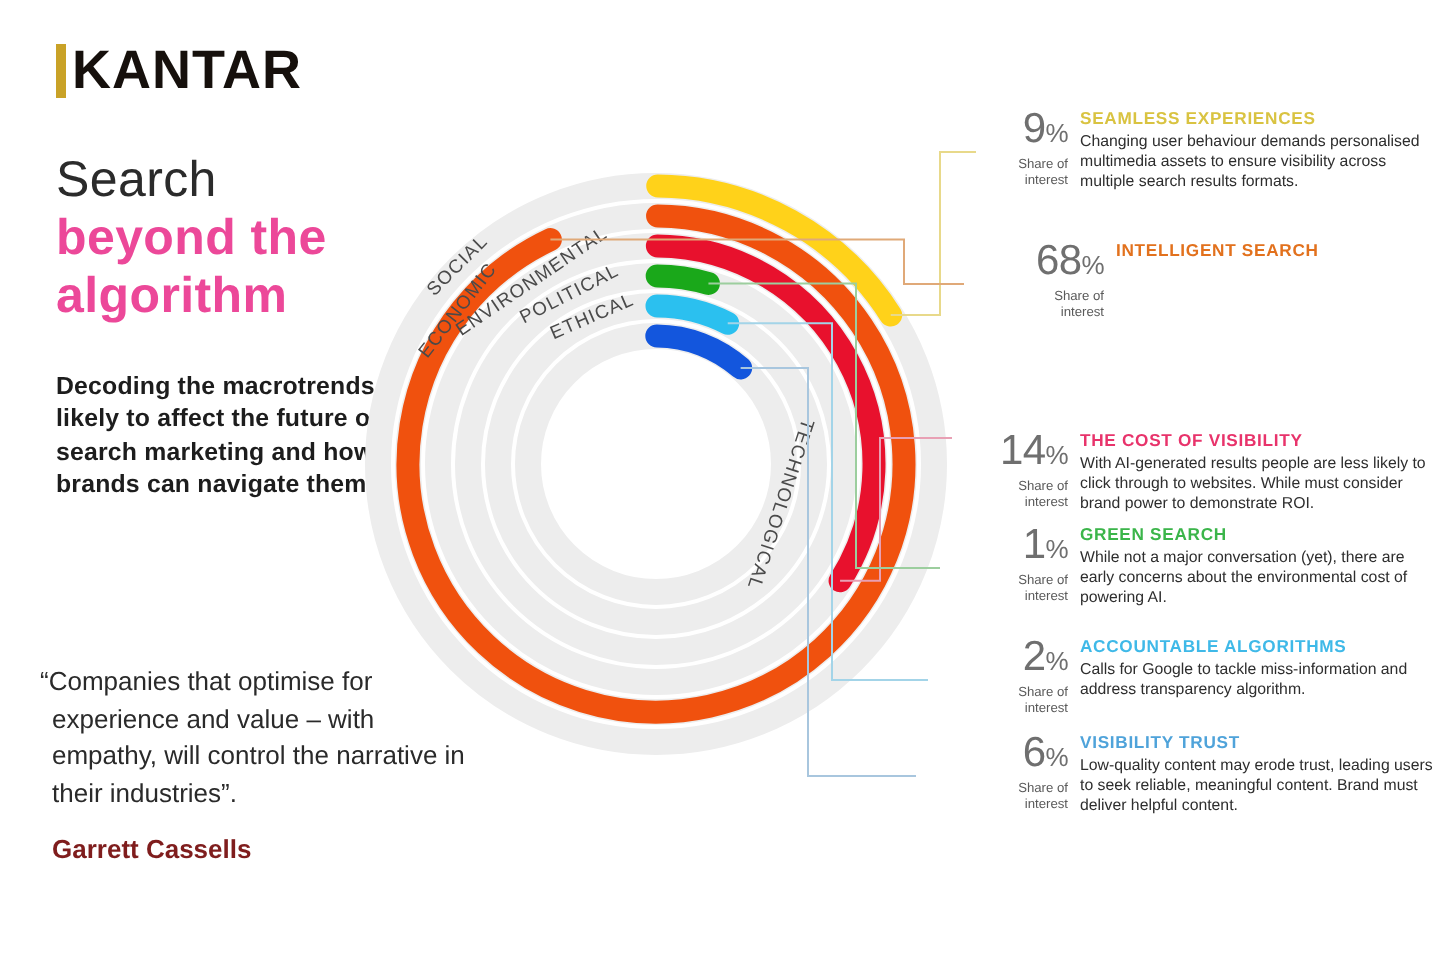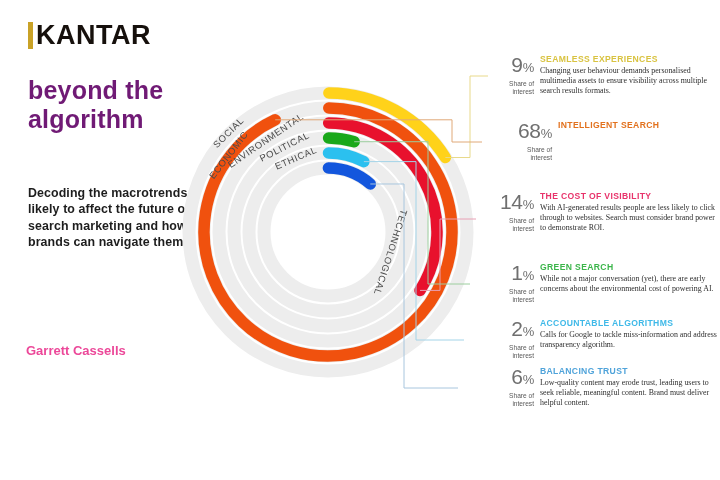--- a/index.html
+++ b/index.html
@@ -47,7 +47,7 @@
   .share{font-size:6.6px;color:#5a5a5a;line-height:8.2px;margin-top:2px;font-weight:400;}
   .item .body-col{flex:1;}
   .ttl{font-size:8.6px;letter-spacing:.35px;line-height:10px;margin-bottom:2px;font-weight:700;}
-  .desc{font-size:7.9px;line-height:10.2px;color:#2e2e2e;font-weight:400;font-family:Liberation Serif, serif;}
+  .desc{font-size:7.9px;line-height:10.2px;color:#2e2e2e;font-weight:400;}
 </style>
 </head>
 <body>

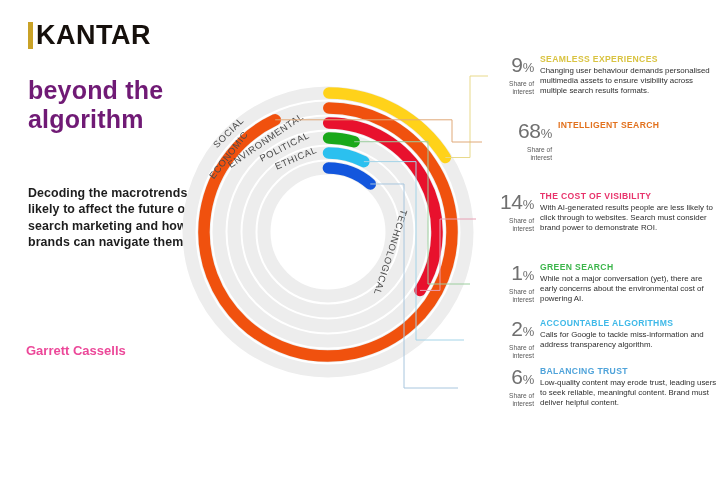--- a/index.html
+++ b/index.html
@@ -60,6 +60,7 @@
   </div>
 
   <div class="headline">
+    <div class="l1">Search</div>
     <div class="l2">beyond the</div>
     <div class="l2">algorithm</div>
   </div>

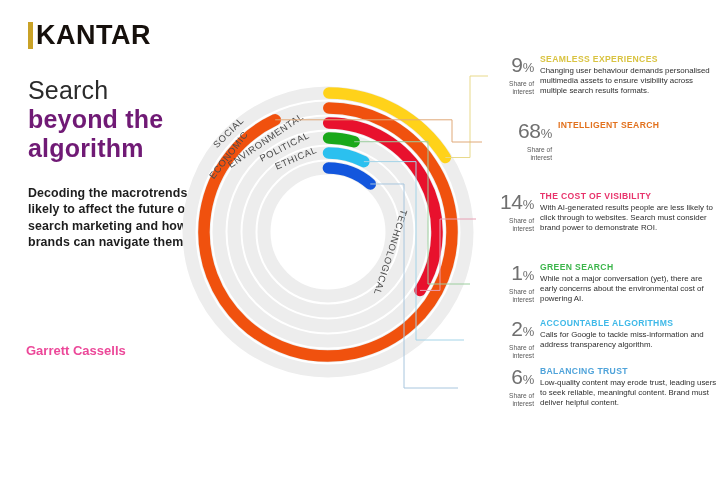--- a/index.html
+++ b/index.html
@@ -21,7 +21,7 @@
   
   .headline{position:absolute;left:28px;top:76px;width:210px;}
   .headline .l1{font-size:25px;font-weight:300;color:#2b2b2b;line-height:29px;letter-spacing:.2px;}
-  .headline .l2{font-size:25px;font-weight:700;color:#701a75;line-height:29px;letter-spacing:.2px;}
+  .headline .l2{font-size:25px;font-weight:700;color:#ec4899;line-height:29px;letter-spacing:.2px;}
 
   .deck{position:absolute;left:28px;top:185px;width:175px;
         font-size:12.4px;font-weight:700;line-height:16.4px;color:#1d1d1d;letter-spacing:.1px;}

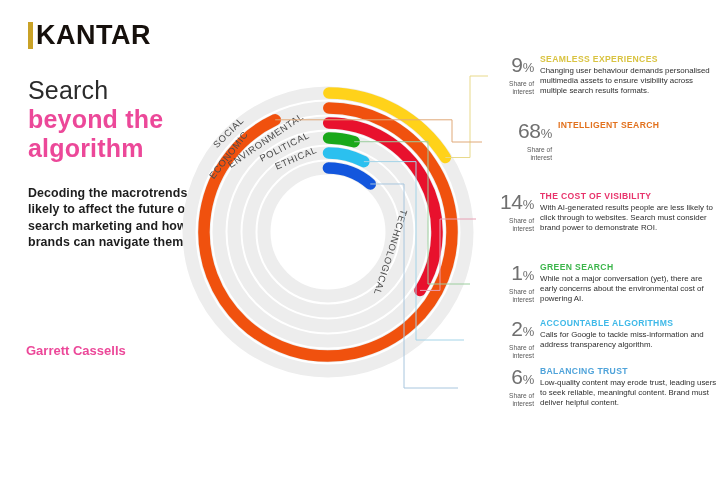--- a/index.html
+++ b/index.html
@@ -131,7 +131,7 @@
           <div class="ttl" style="color:#E2711D">INTELLIGENT SEARCH</div>
         </div>
       </div>
-      <div class="item" style="top: 137px; left: 0px; width: 234px;">
+      <div class="item" style="top: 161px; left: 0px; width: 234px;">
         <div class="pct-col">
           <div class="pct">14<span class="sym">%</span></div>
           <div class="share">Share of<br>interest</div>

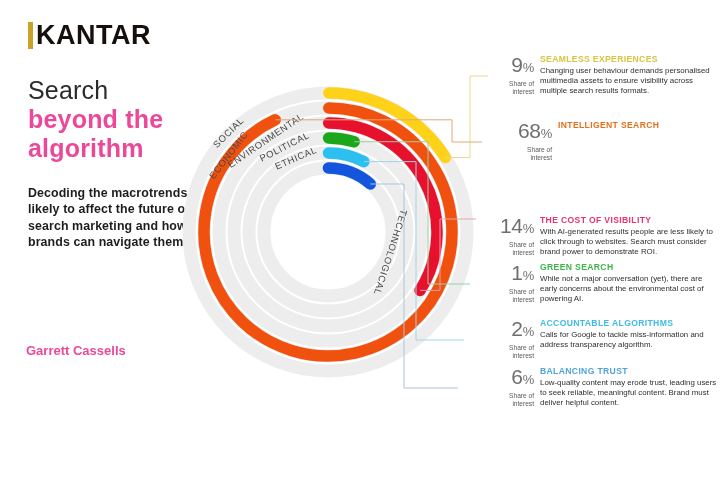--- a/index.html
+++ b/index.html
@@ -138,7 +138,7 @@
         </div>
         <div class="body-col">
           <div class="ttl" style="color:#E8336B">THE COST OF VISIBILITY</div>
-          <div class="desc">With AI-generated results people are less likely to click through to websites.  Search must consider brand power to demonstrate ROI.</div>
+          <div class="desc">With AI-generated results people are less likely to click through to websites.  While must consider brand power to demonstrate ROI.</div>
         </div>
       </div>
       <div class="item" style="top: 208px; left: 0px; width: 234px;">

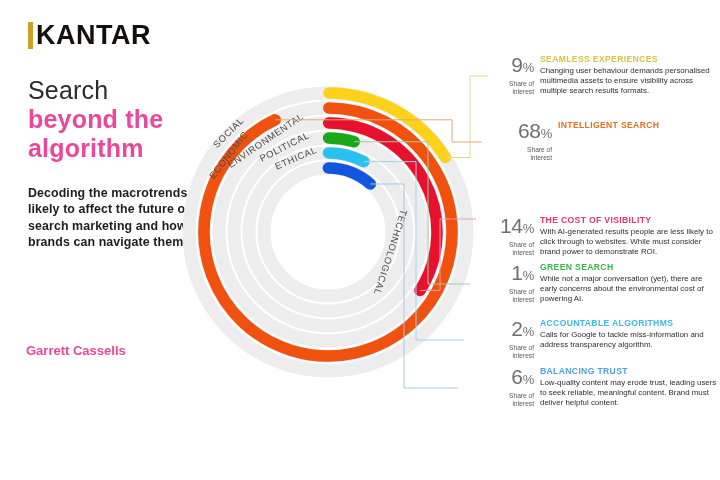--- a/index.html
+++ b/index.html
@@ -68,6 +68,7 @@
   <div class="deck">Decoding the macrotrends likely to affect the future of search marketing and how brands can navigate them.</div>
 
   <div class="quote">
+    <div class="quote-text">“Companies that optimise for experience and value – with empathy, will control the narrative in their industries”.</div>
     <div class="quote-author">Garrett Cassells</div>
   </div>
 

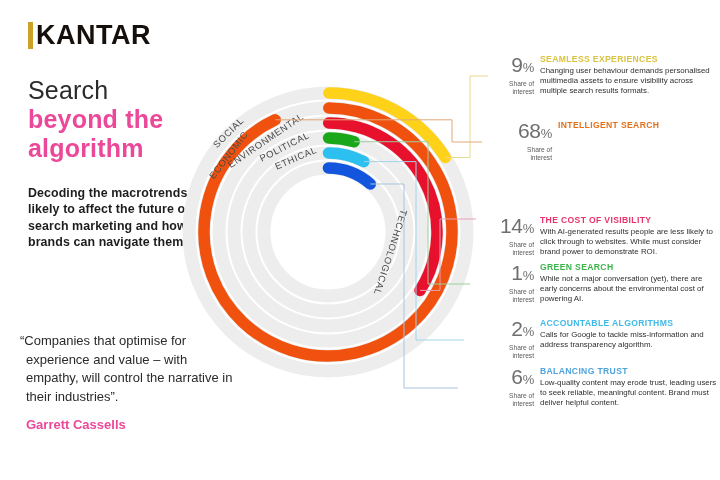--- a/index.html
+++ b/index.html
@@ -168,7 +168,7 @@
           <div class="share">Share of<br>interest</div>
         </div>
         <div class="body-col">
-          <div class="ttl" style="color:#4FA3DA">BALANCING TRUST</div>
+          <div class="ttl" style="color:#4FA3DA">VISIBILITY TRUST</div>
           <div class="desc">Low-quality content may erode trust, leading users to seek reliable, meaningful content. Brand must deliver helpful content.</div>
         </div>
       </div>

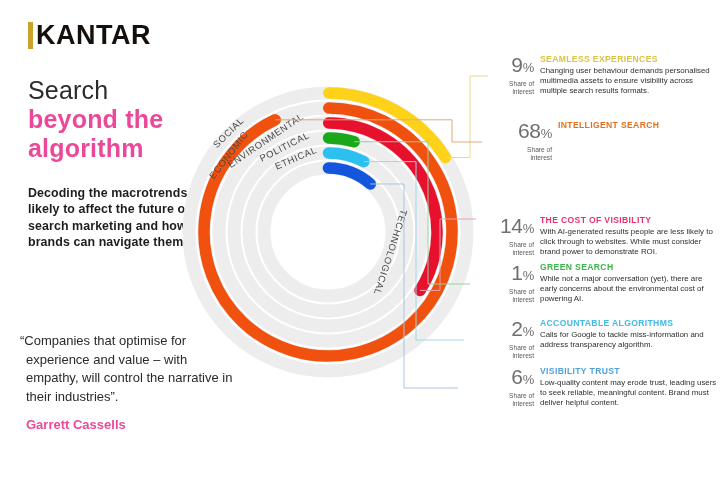--- a/index.html
+++ b/index.html
@@ -28,7 +28,7 @@
 
   .quote{position:absolute;left:26px;top:332px;width:215px;}
   .quote-text{font-size:13px;font-weight:300;line-height:18.5px;color:#2a2a2a;text-indent:-6px;}
-  .quote-author{margin-top:11px;font-size:13px;font-weight:600;color:#ec4899;}
+  .quote-author{margin-top:11px;font-size:13px;font-weight:600;color:#7f1d1d;}
 
   
   .donut{position:absolute;left:178px;top:82px;width:300px;height:300px;}

